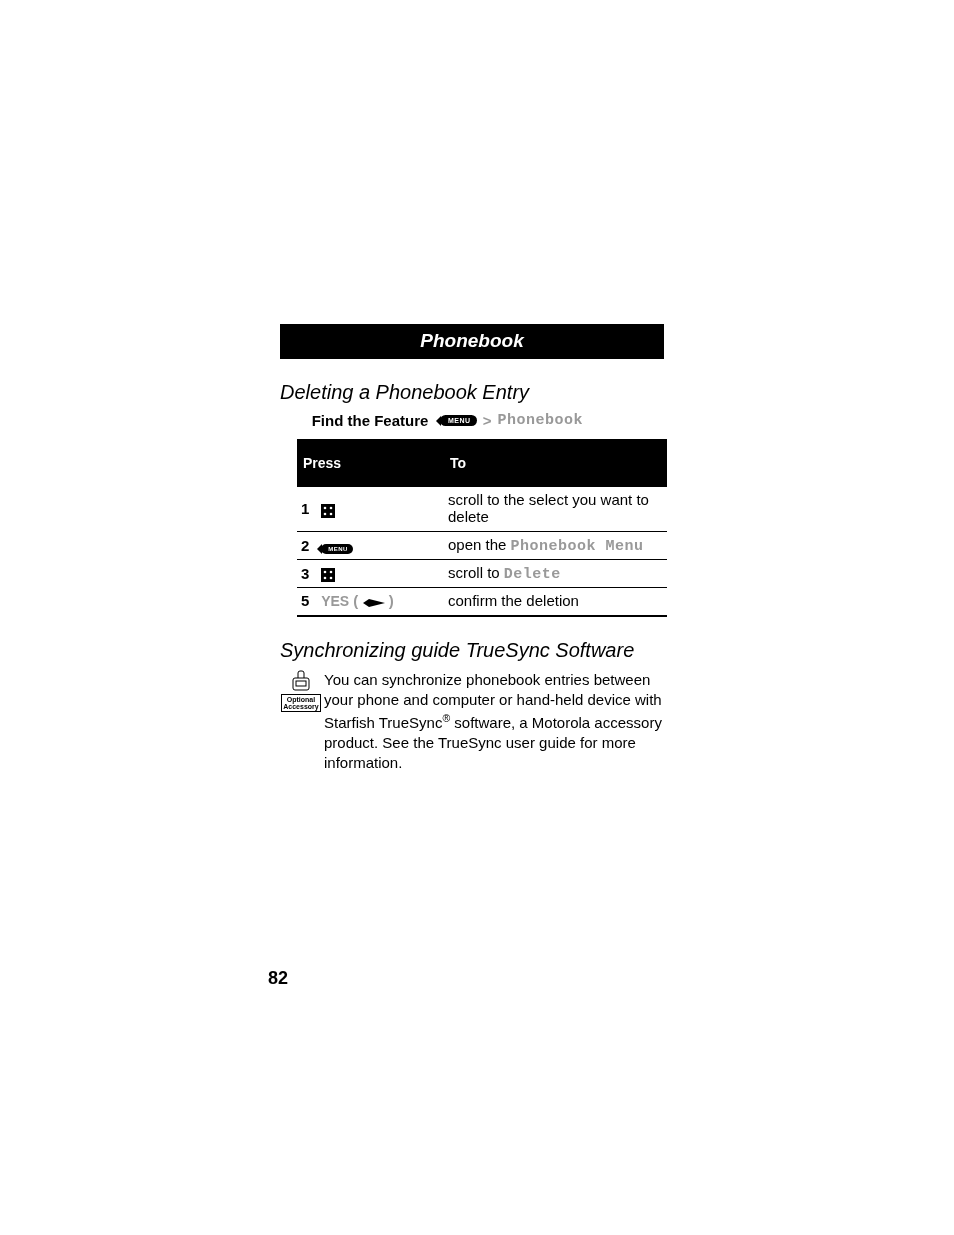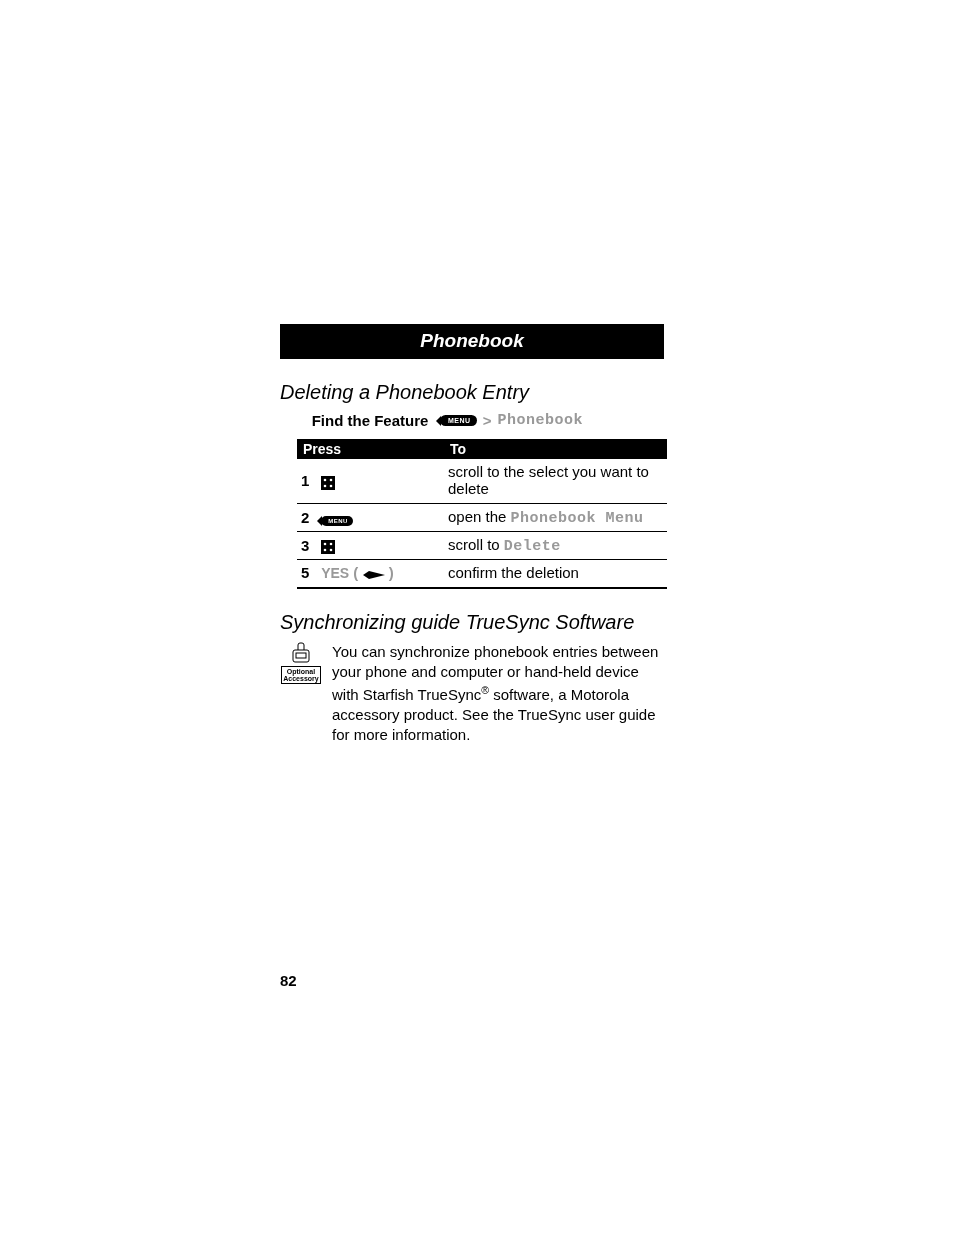--- a/index.html
+++ b/index.html
@@ -97,7 +97,7 @@
     color: #fff;
     text-align: left;
     font-weight: bold;
-    padding: 2px 6px;
+    padding: 16px 6px;
     font-size: 14px;
   }
   table.steps th:first-child { width: 135px; }

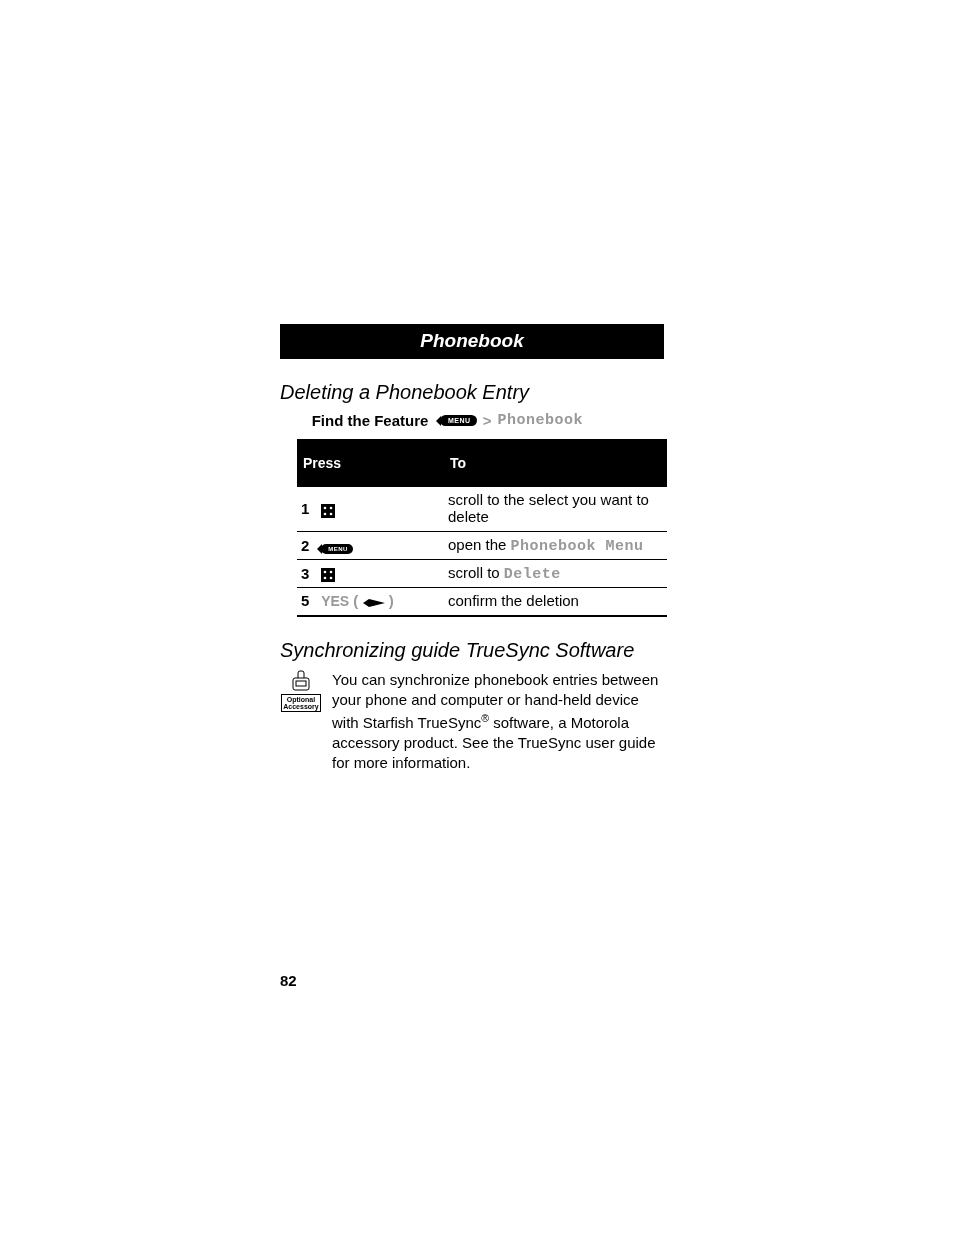--- a/index.html
+++ b/index.html
@@ -127,7 +127,7 @@
 
   .sync-body {
     display:flex;
-    gap:10px;
+    gap:2px;
     margin-top:6px;
   }
   .accessory-badge {

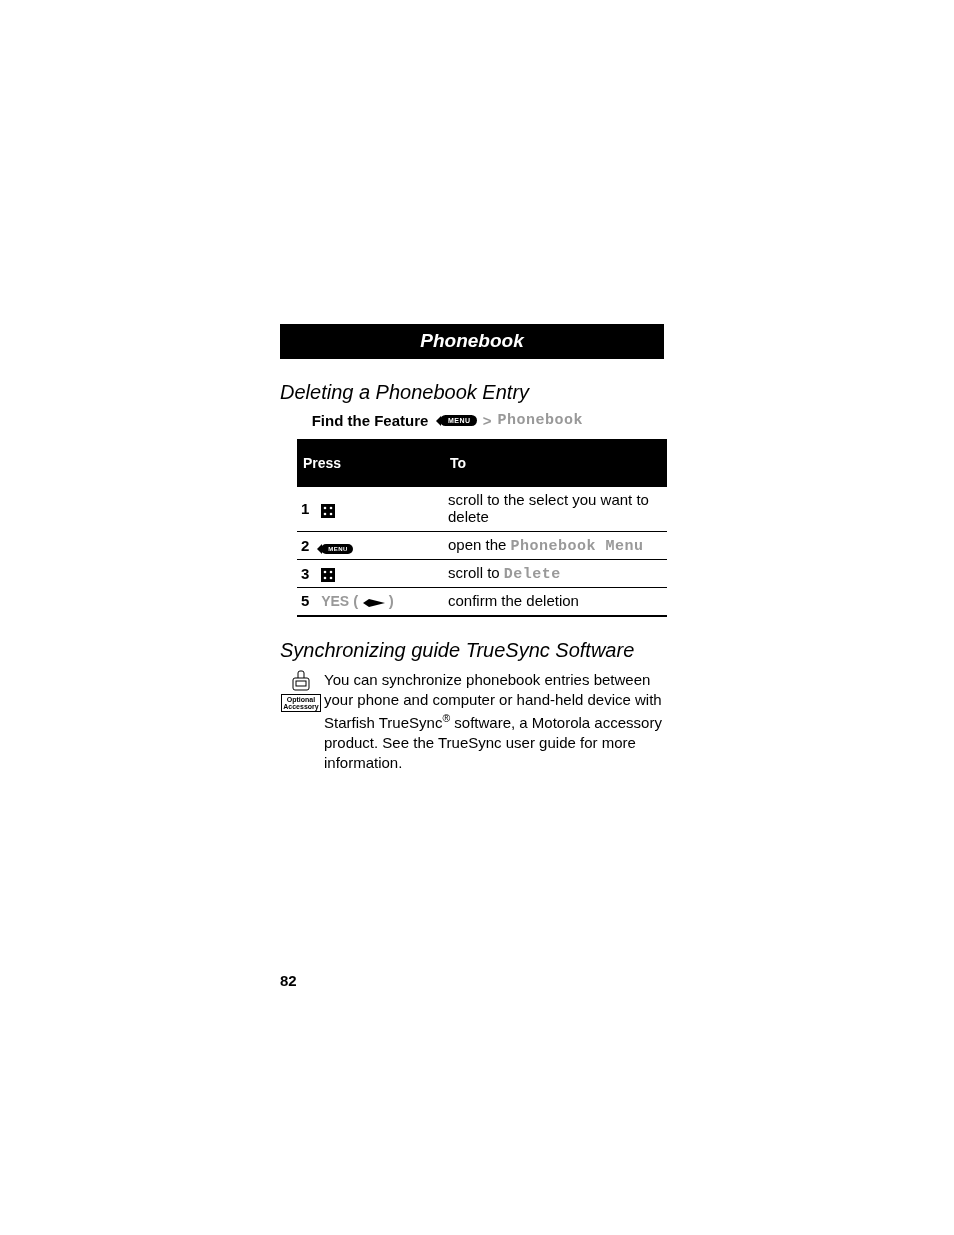--- a/index.html
+++ b/index.html
@@ -158,8 +158,8 @@
   .pagenum {
     position:absolute;
     bottom:290px;
-    left:280px;
-    font-size:15px;
+    left:268px;
+    font-size:18px;
     font-weight:bold;
   }
   sup { font-size:0.7em; }

